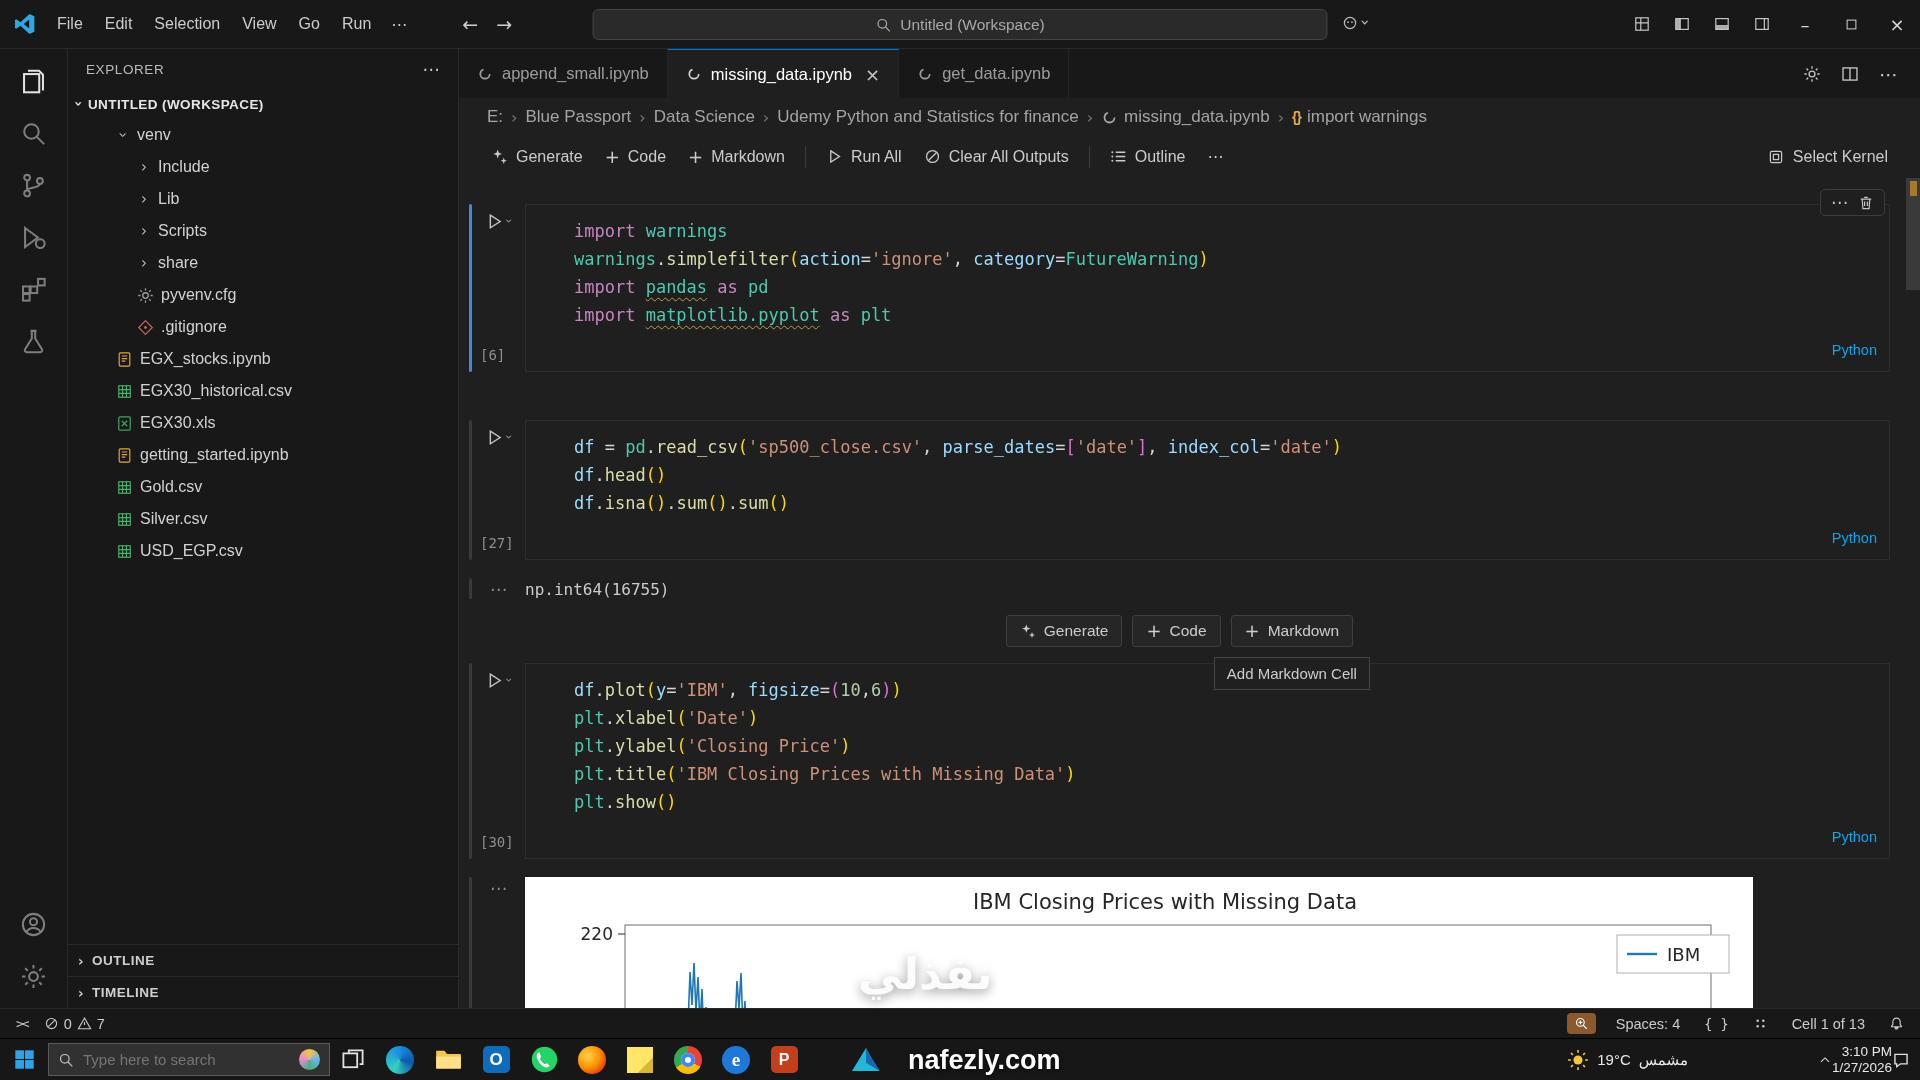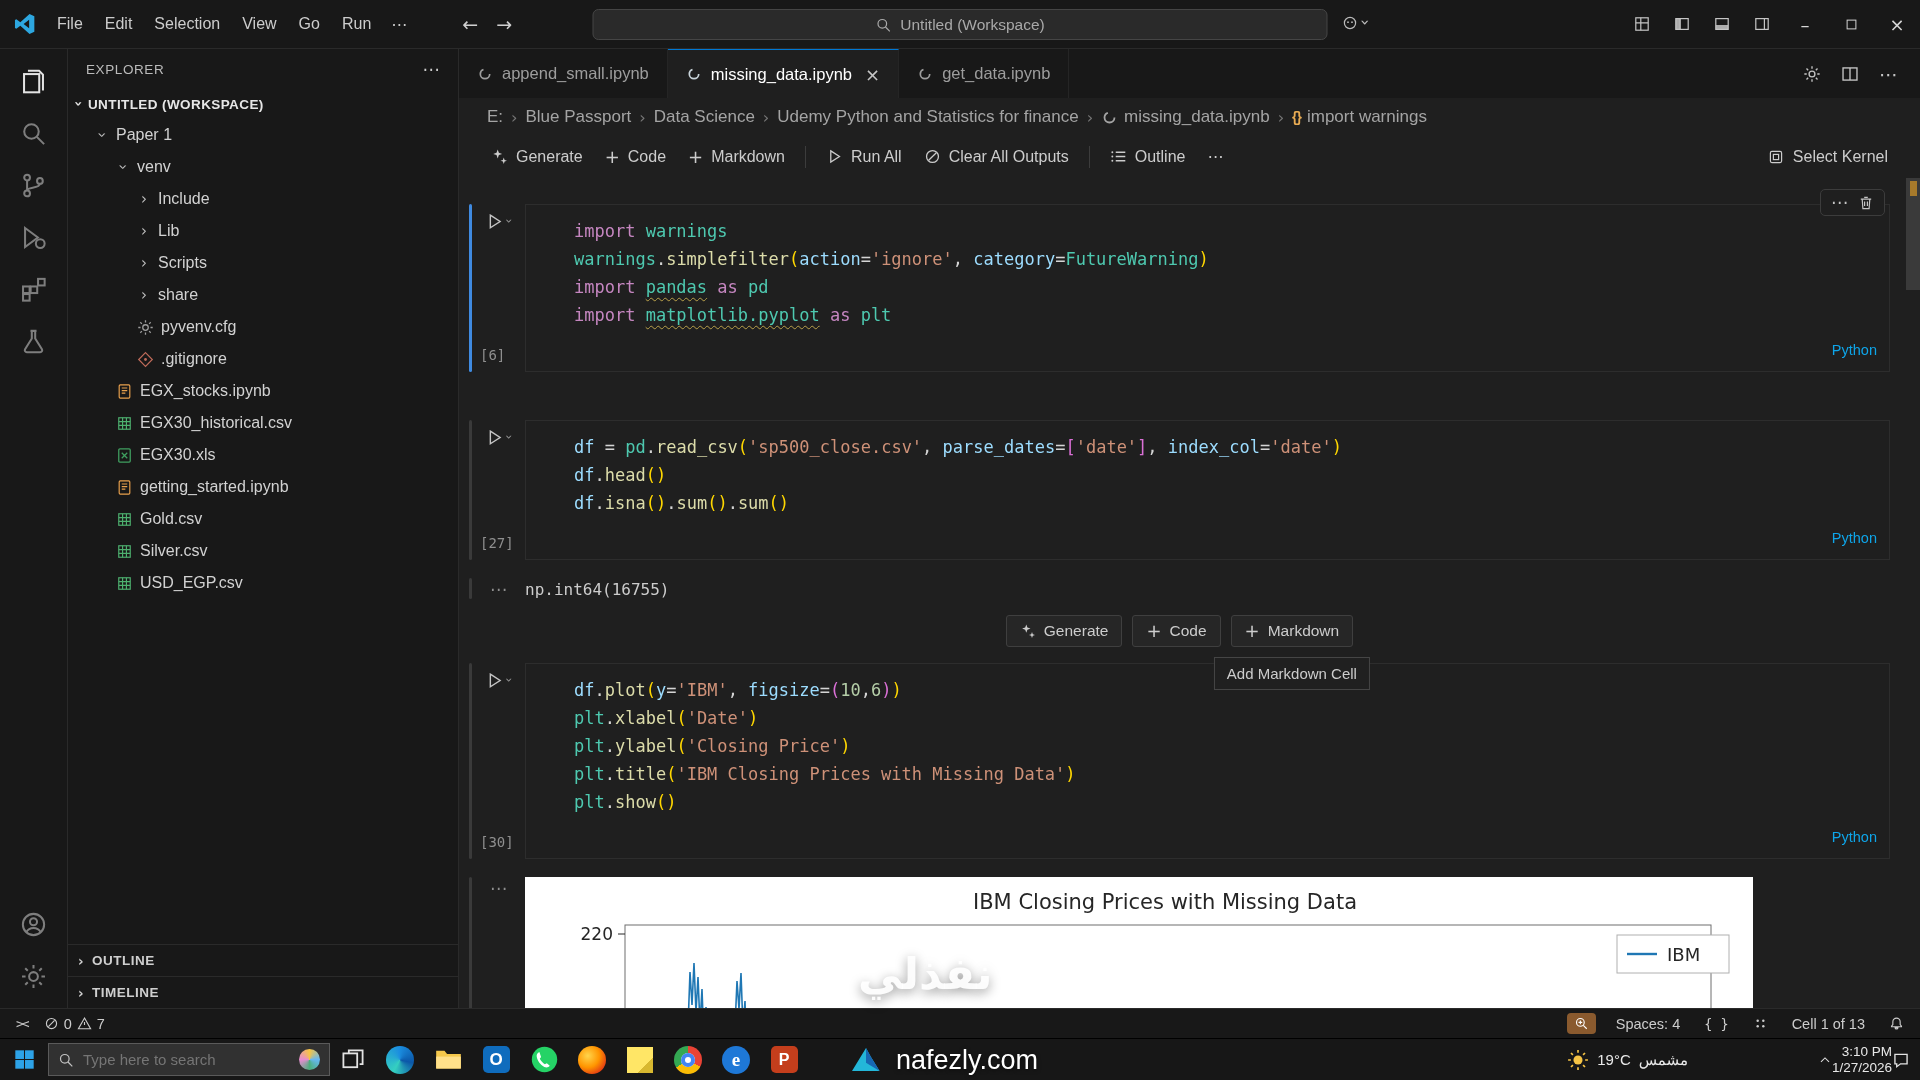--- a/index.html
+++ b/index.html
@@ -313,10 +313,6 @@
         <span>UNTITLED (WORKSPACE)</span>
       </div>
       <div class="tree">
-          <div class="trow" style="padding-left:27px">
-            <span class="chev glyph rot">›</span>
-            <span>Paper 1</span>
-          </div>
           <div class="trow" style="padding-left:48px">
             <span class="chev glyph rot">›</span>
             <span>venv</span>

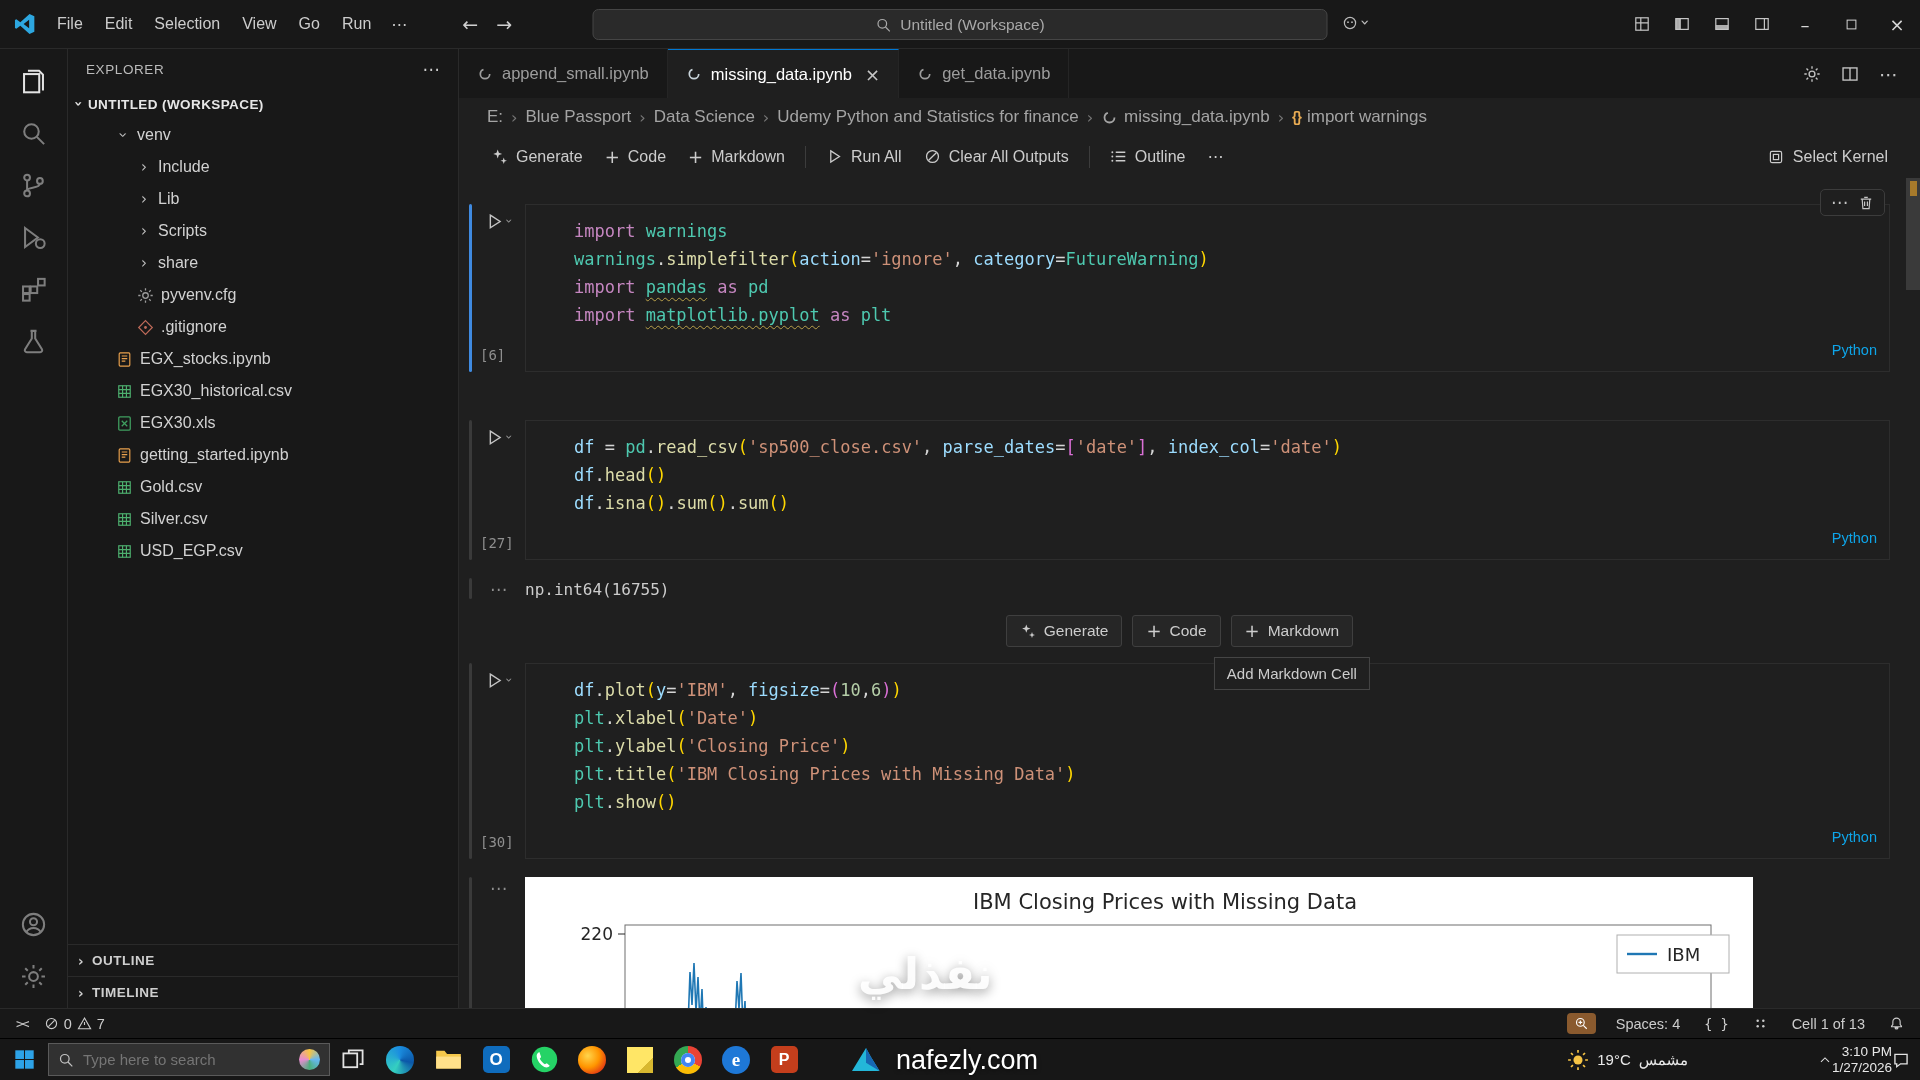--- a/index.html
+++ b/index.html
@@ -147,7 +147,7 @@
 
   
   .wm-center{position:absolute;left:858px;top:948px;z-index:50;direction:rtl;font-family:"DejaVu Sans",sans-serif;font-size:44px;font-weight:bold;color:rgba(255,255,255,.93);text-shadow:0 3px 12px rgba(0,0,0,.4);}
-  .wm-site{position:absolute;left:850px;top:1044px;z-index:60;display:flex;align-items:center;gap:14px;color:#fff;font-size:27px;font-weight:normal;text-shadow:0 1px 4px rgba(0,0,0,.6);}
+  .wm-site{position:absolute;left:850px;top:1044px;z-index:60;display:flex;align-items:center;gap:26px;color:#fff;font-size:27px;font-weight:bold;text-shadow:0 1px 4px rgba(0,0,0,.6);}
   .wm-site svg{width:32px;height:32px;}
 </style>
 </head>

